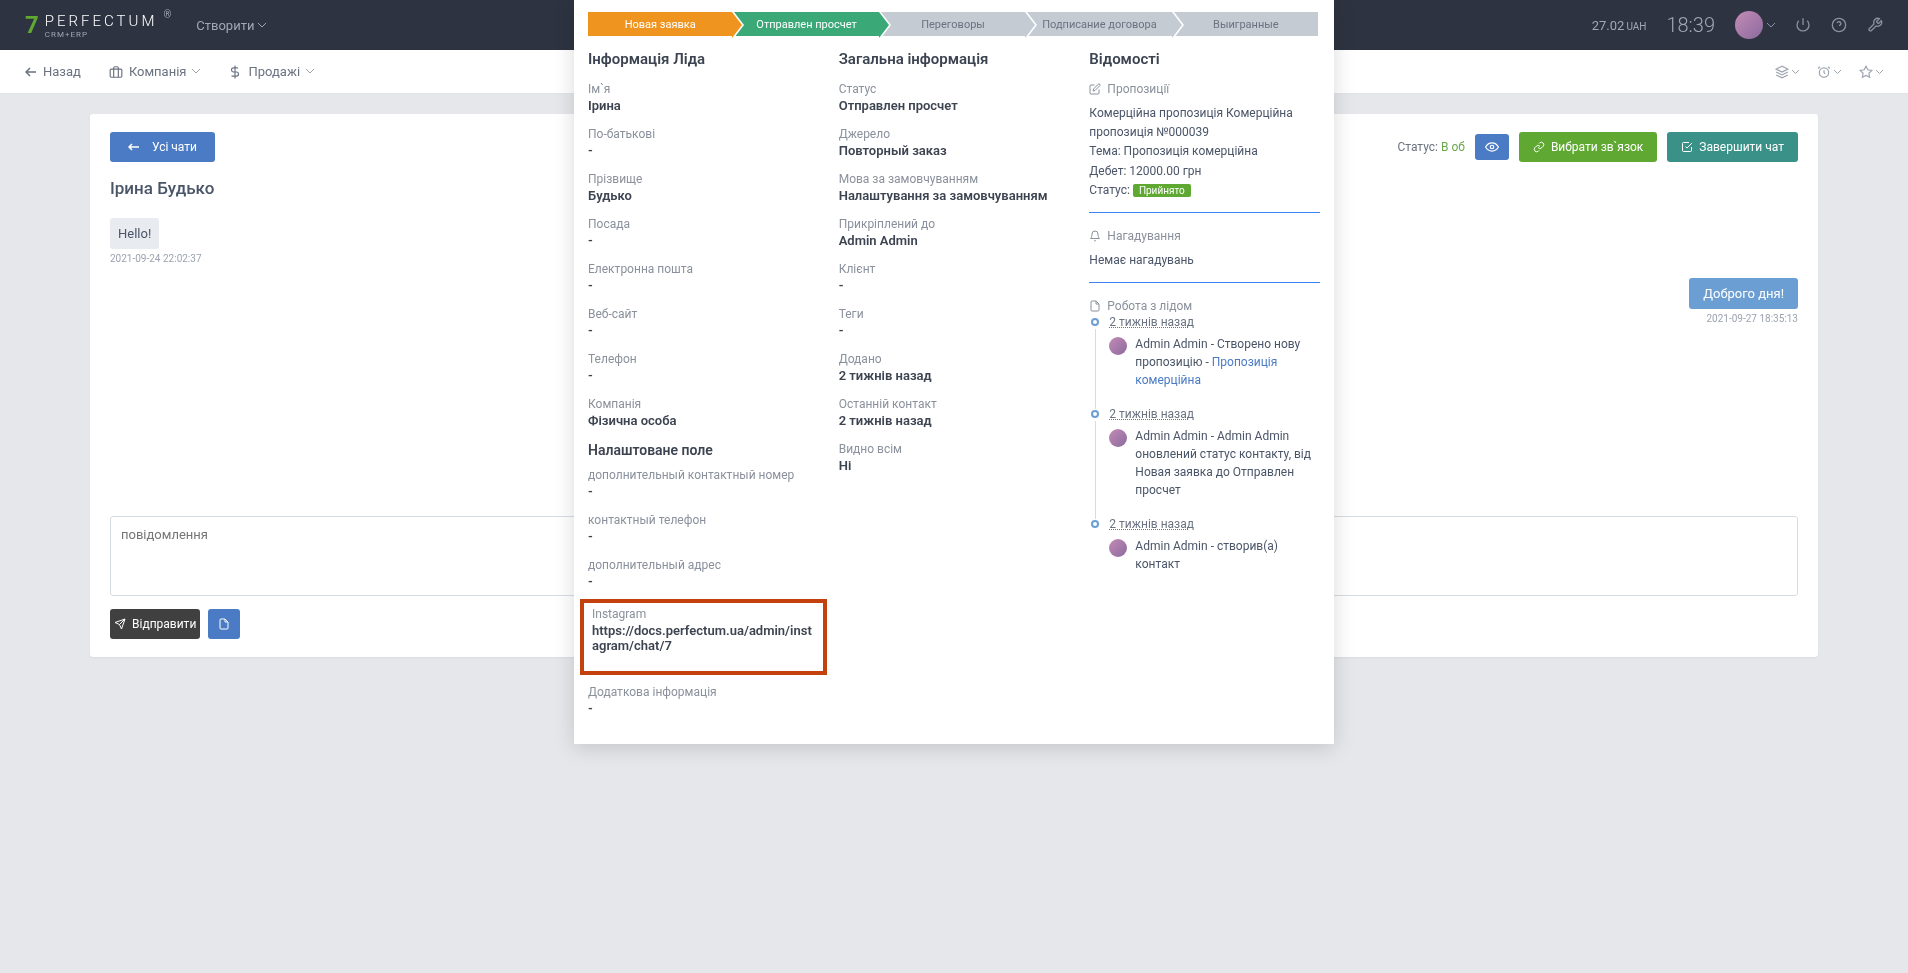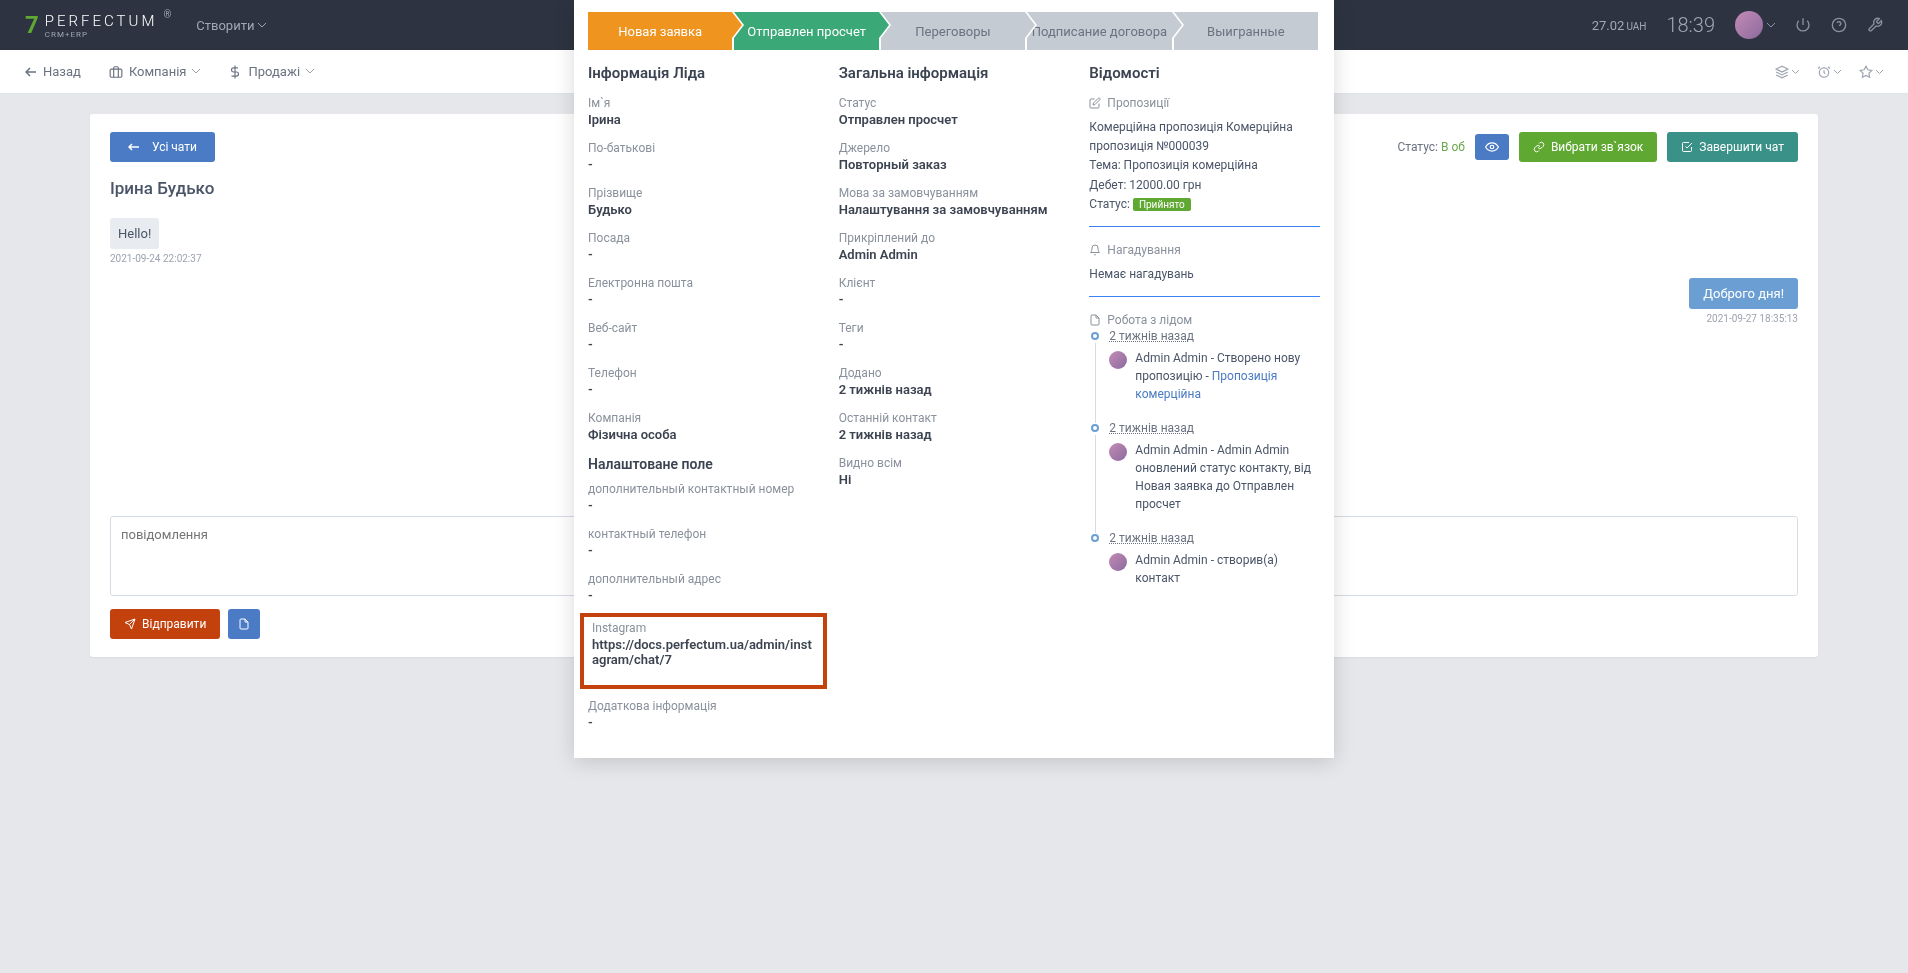--- a/index.html
+++ b/index.html
@@ -48,7 +48,7 @@
 .modal::-webkit-scrollbar{width:8px}
 .modal::-webkit-scrollbar-thumb{background:#c5cbd3;border-radius:4px}
 .pipeline{display:flex;padding:12px 14px 0}
-.stage{flex:1;height:38px;display:flex;align-items:center;justify-content:center;font-size:13px;color:#fff;position:relative;background:#c5cbd3;margin-right:2px}
+.stage{flex:1;height:24px;display:flex;align-items:center;justify-content:center;font-size:11px;color:#fff;position:relative;background:#c5cbd3;margin-right:2px}
 .stage::after{content:'';position:absolute;right:-10px;top:0;border-left:10px solid #c5cbd3;border-top:13px solid transparent;border-bottom:13px solid transparent;z-index:2}
 .stage::before{content:'';position:absolute;left:0;top:0;border-left:10px solid #fff;border-top:13px solid transparent;border-bottom:13px solid transparent}
 .stage:first-child::before{display:none}

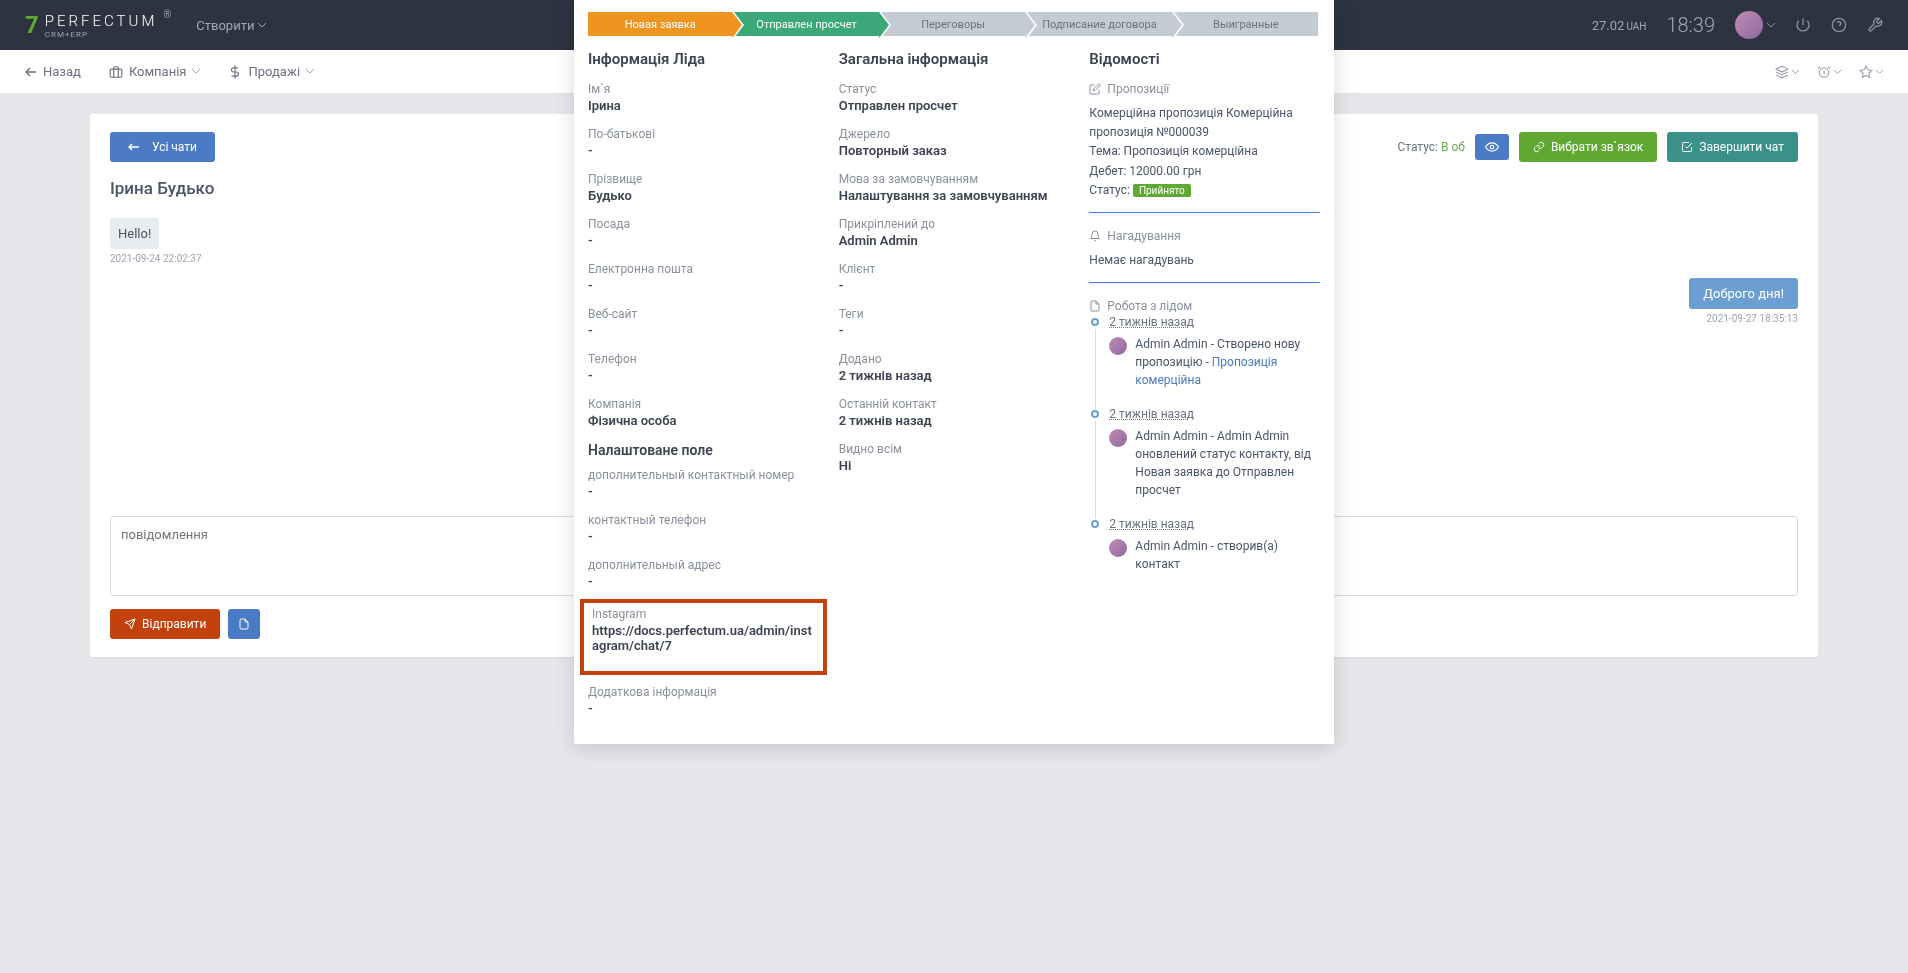--- a/index.html
+++ b/index.html
@@ -41,7 +41,7 @@
 .chat-input{margin-top:18px}
 .chat-input textarea{width:100%;height:80px;border:1px solid #d6dce3;border-radius:3px;padding:10px;resize:none;font-family:inherit;font-size:13px;color:#6b7280}
 .chat-actions{display:flex;gap:8px;margin-top:10px}
-.send-btn{background:#c2410c;color:#fff;padding:8px 14px;border-radius:3px;cursor:pointer;display:flex;align-items:center;gap:6px;font-size:12px}
+.send-btn{background:#404040;color:#fff;padding:8px 4px;border-radius:3px;cursor:pointer;display:flex;align-items:center;gap:6px;font-size:12px}
 .attach-btn{background:#4a7bc4;color:#fff;padding:8px 10px;border-radius:3px;cursor:pointer}
 .modal-overlay{position:fixed;inset:0;background:rgba(0,0,0,0);display:flex;justify-content:center;align-items:flex-start;z-index:100}
 .modal{background:#fff;width:760px;max-height:100vh;overflow-y:auto;margin-top:0;box-shadow:0 4px 20px rgba(0,0,0,0.15)}

